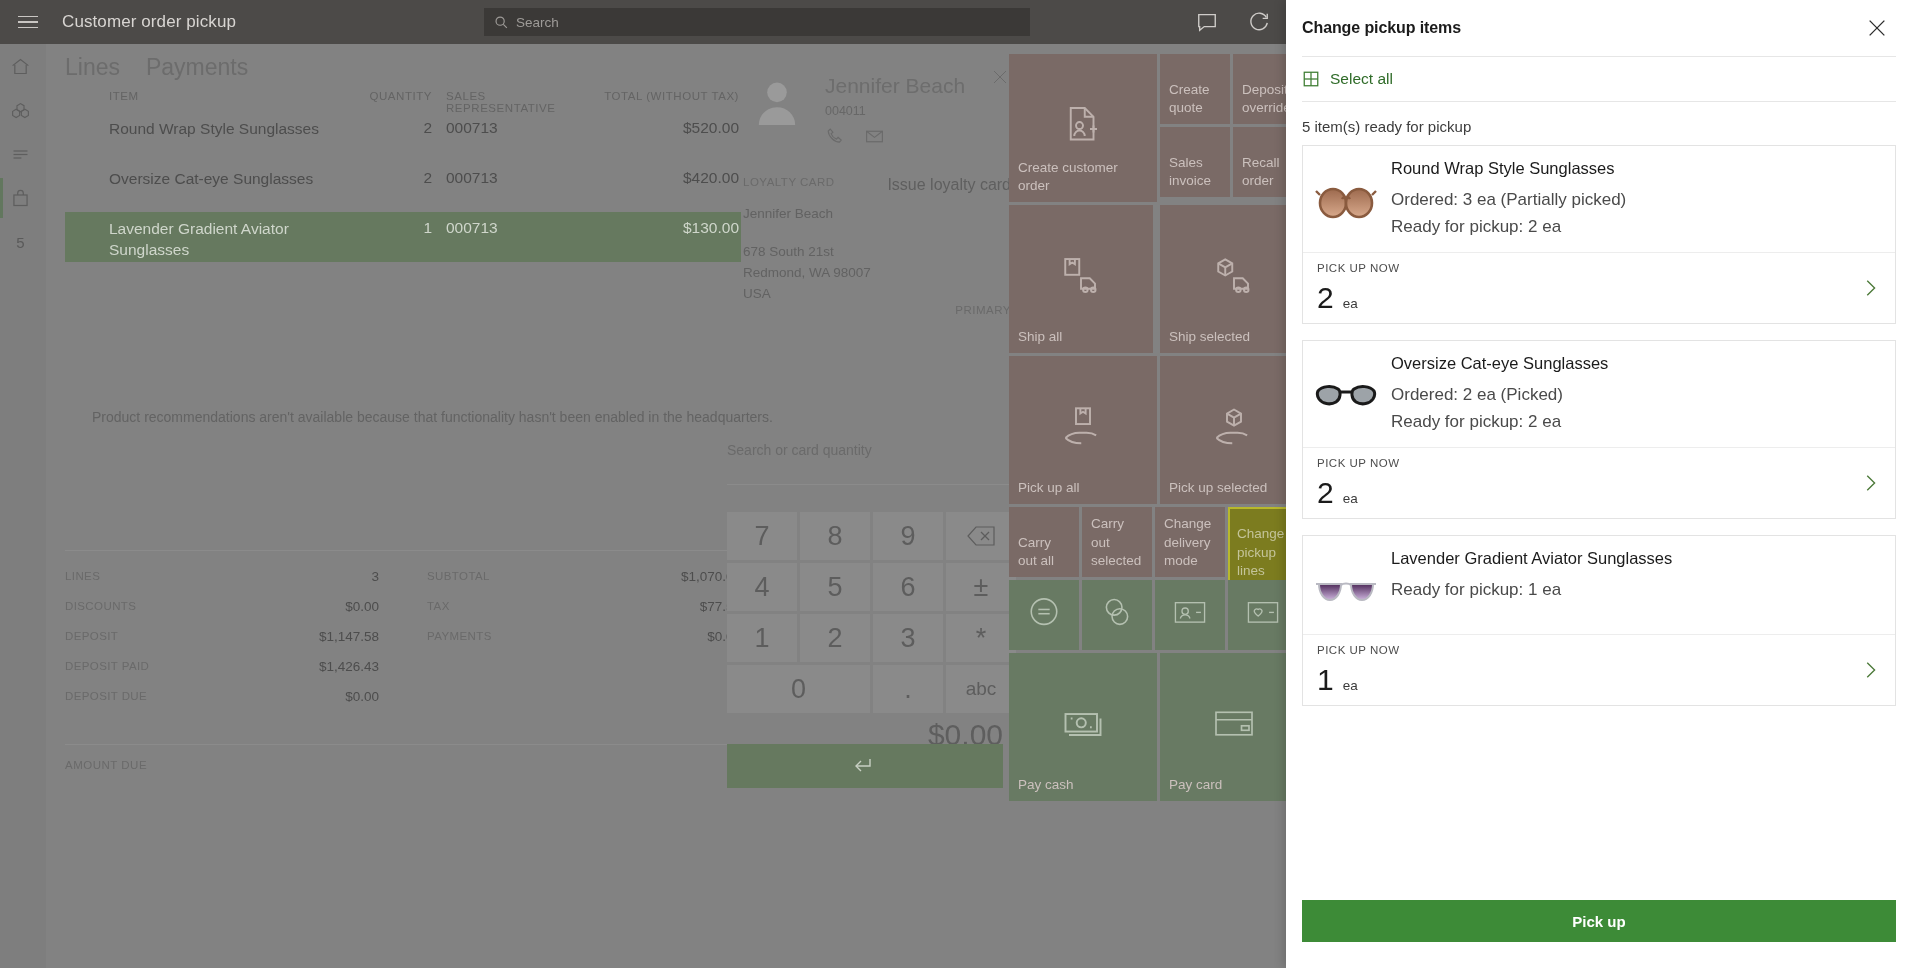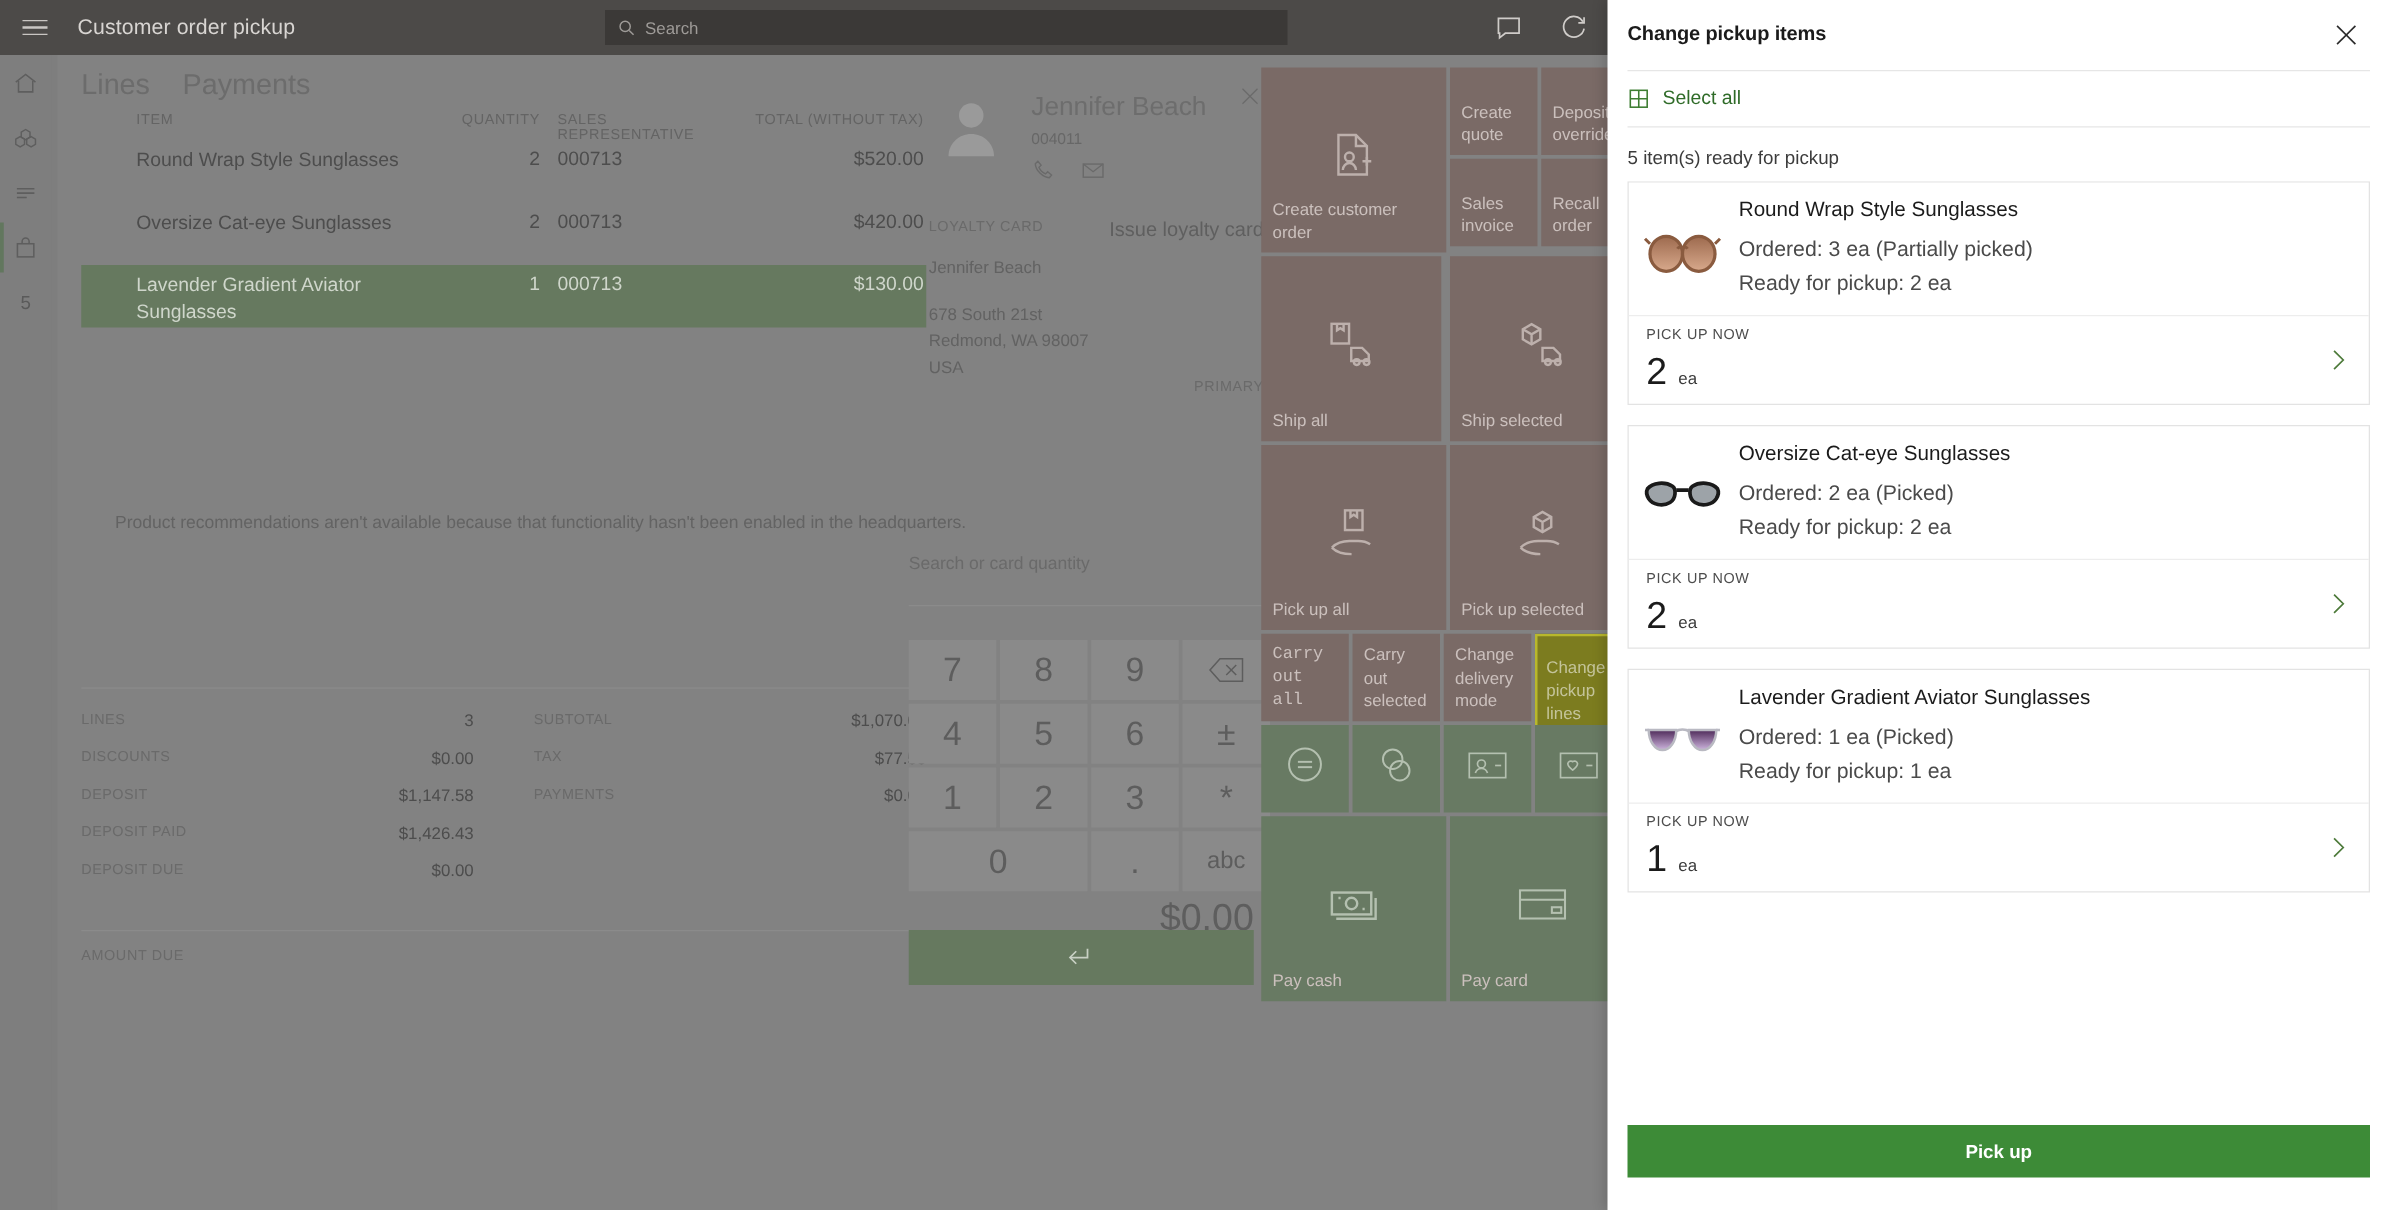--- a/index.html
+++ b/index.html
@@ -421,7 +421,7 @@
         <span>Pick up selected</span>
       </div>
 
-      <div class="tile brown" style="left:0;top:453px;width:70px;height:70px;font-family:Liberation Mono, monospace;">
+      <div class="tile brown" style="left:0;top:453px;width:70px;height:70px;">
           <span>Carry out all</span>
         </div>
       <div class="tile brown" style="left:73px;top:453px;width:70px;height:70px;">

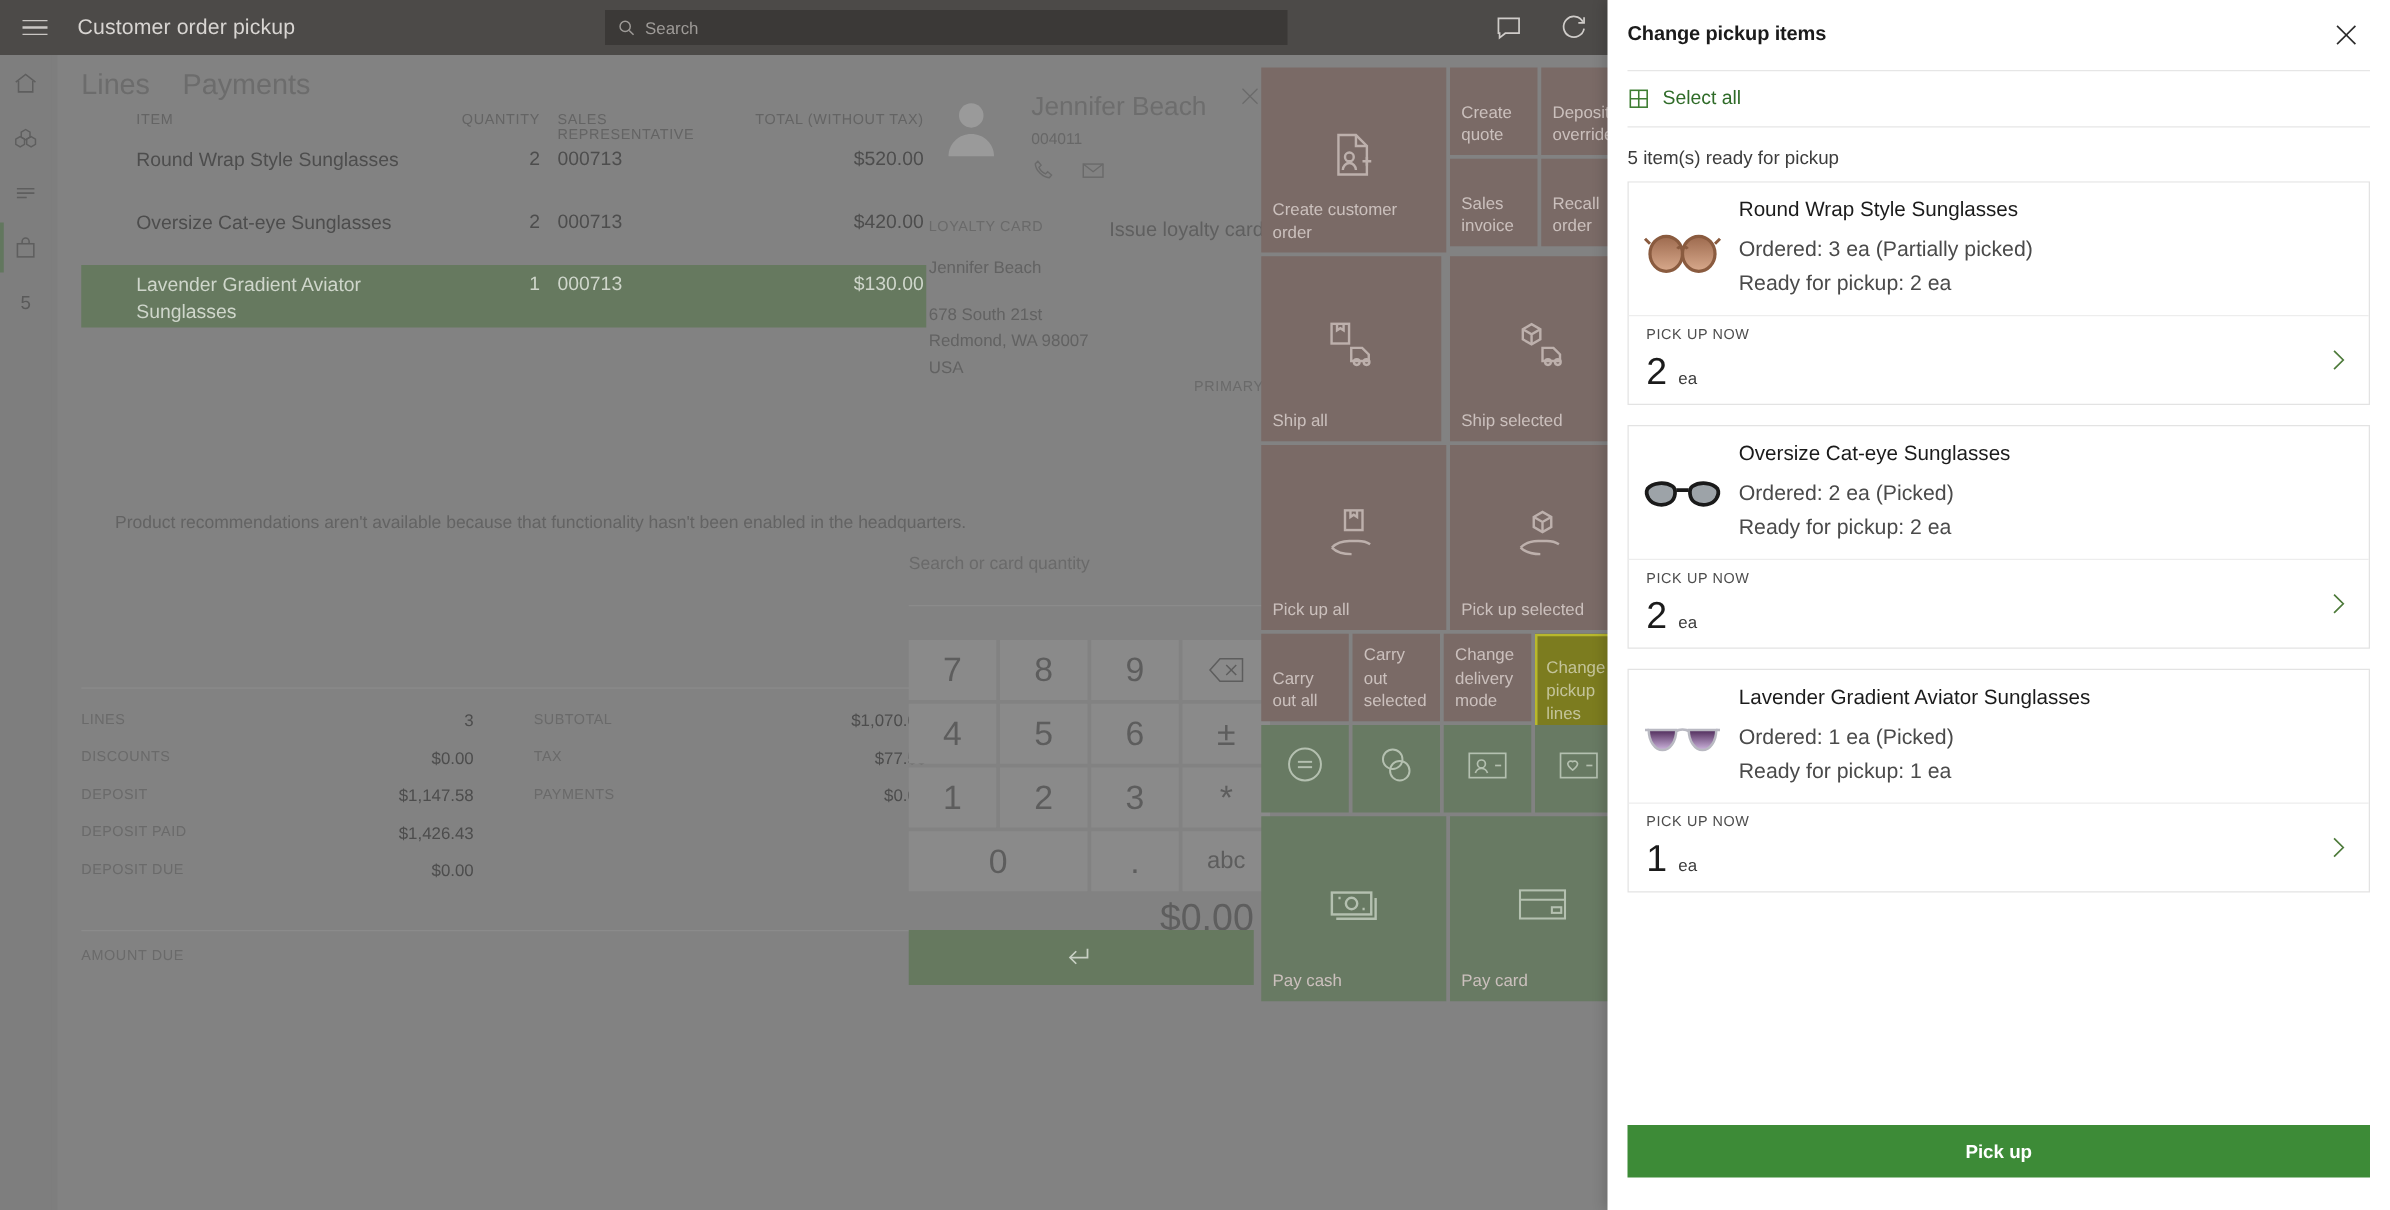--- a/index.html
+++ b/index.html
@@ -592,7 +592,6 @@
         </div>
         <div class="card-info">
           <div class="card-title">Lavender Gradient Aviator Sunglasses</div>
-          <div class="card-sub">Ordered: 1 ea (Picked)</div>
           <div class="card-sub">Ready for pickup: 1 ea</div>
         </div>
       </div>

